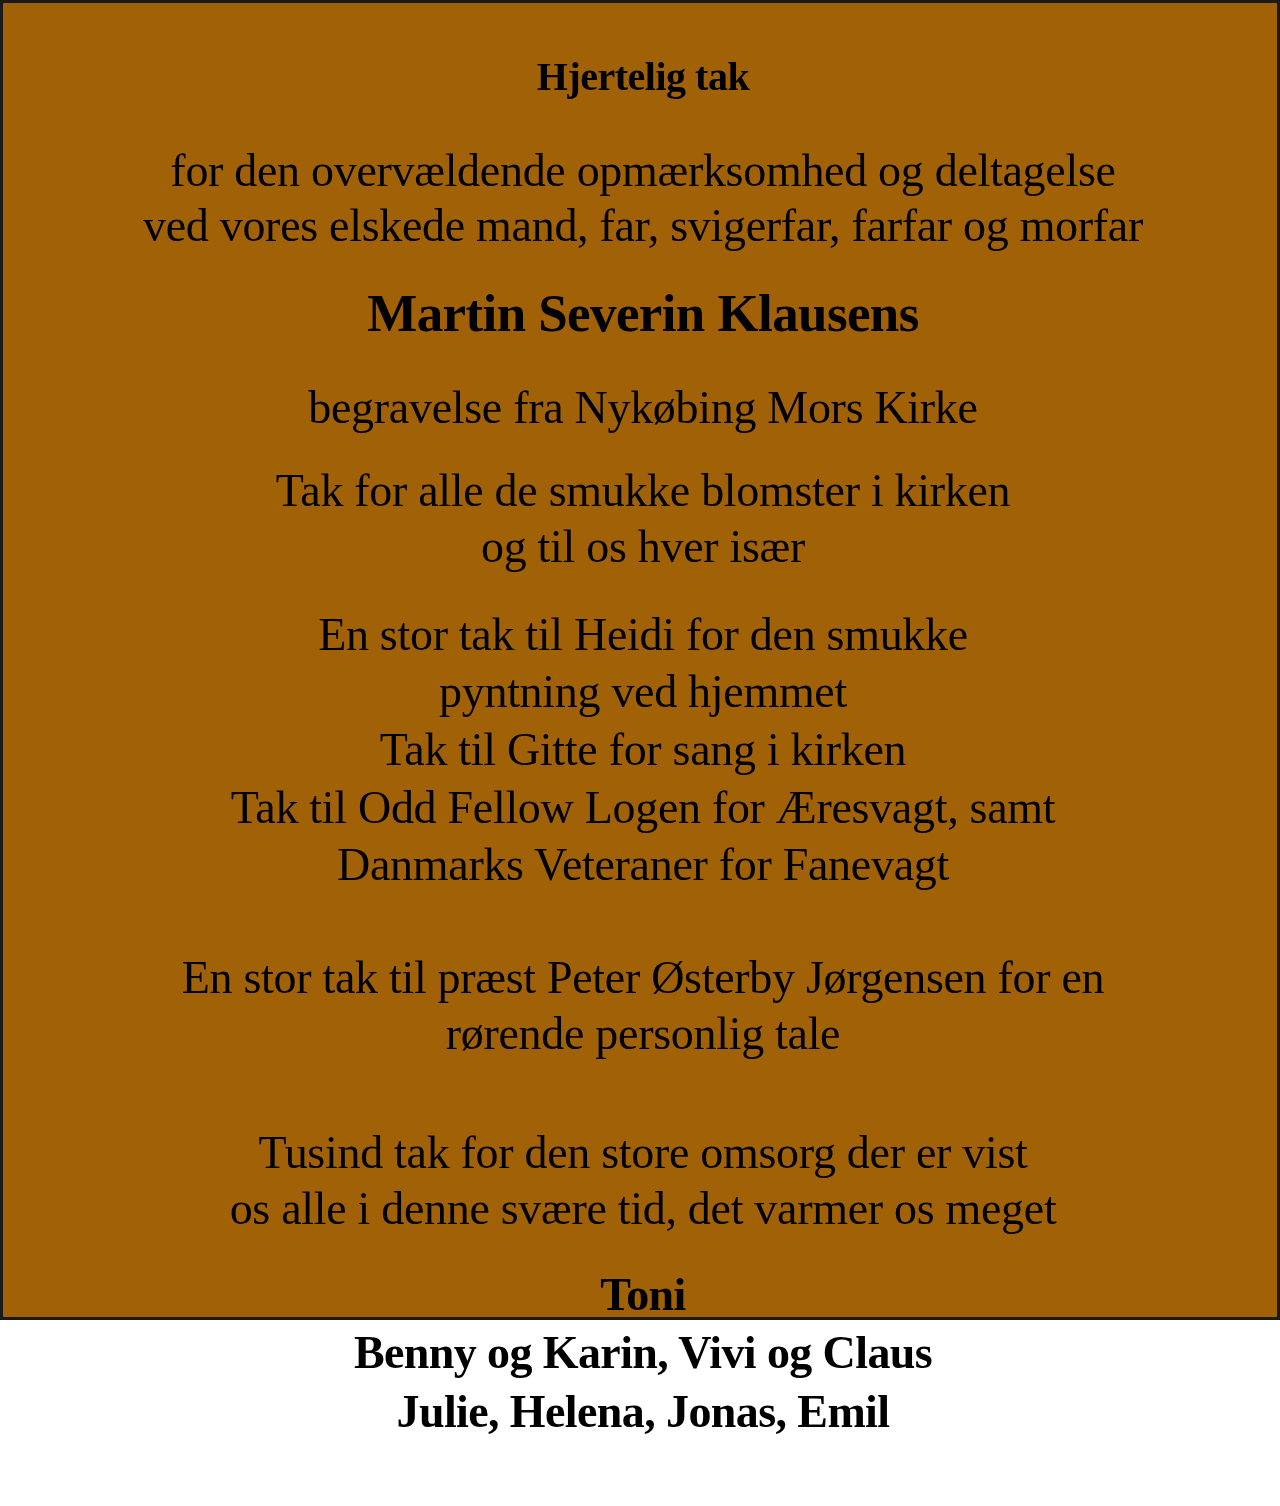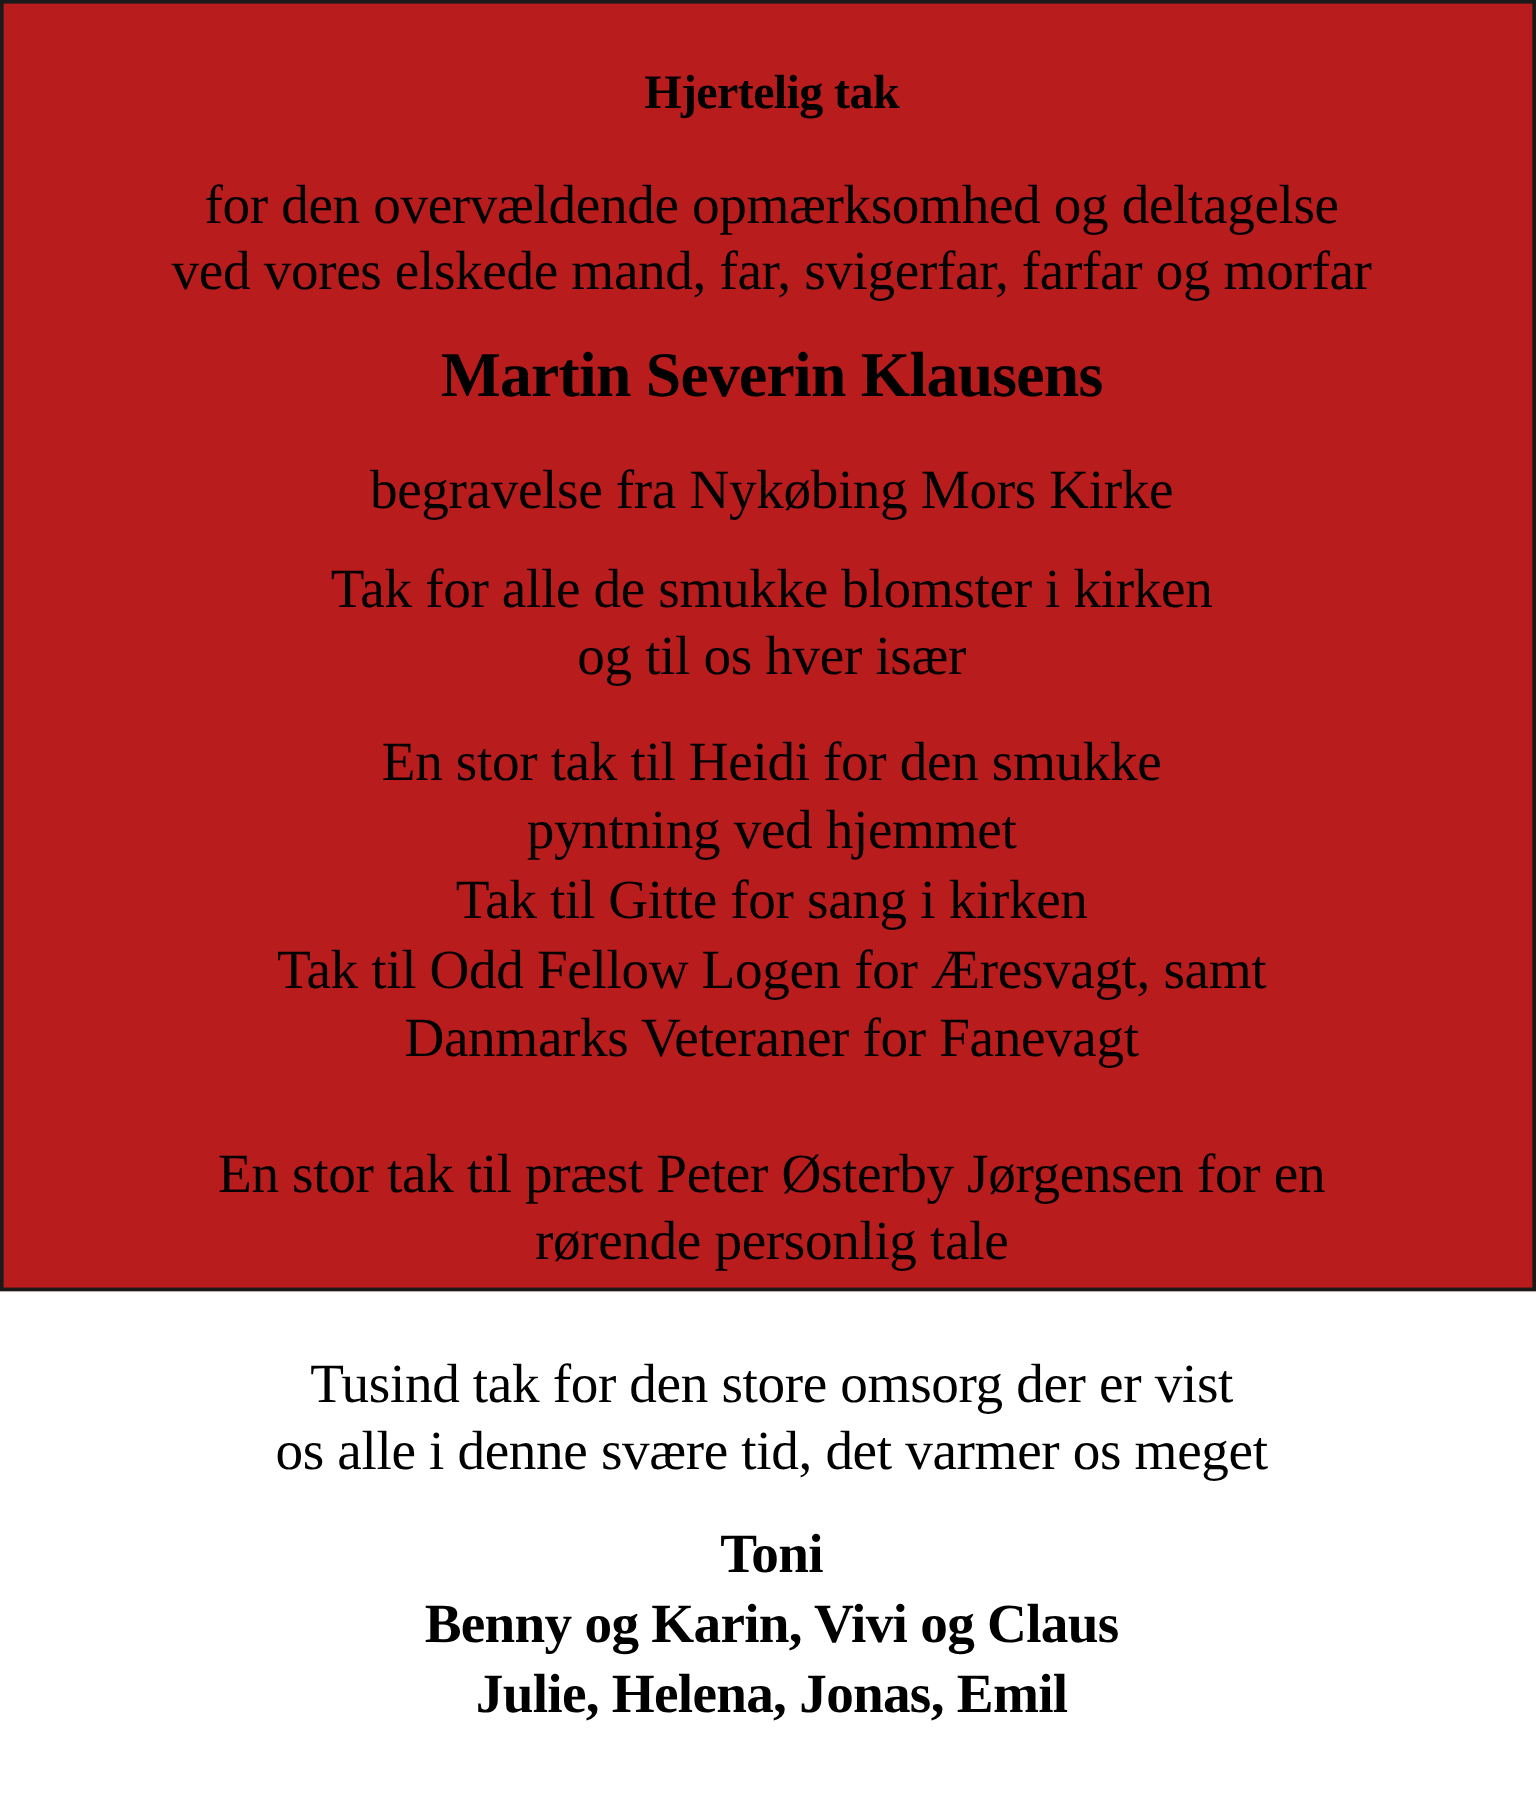--- a/index.html
+++ b/index.html
@@ -6,10 +6,10 @@
   body { width: 1280px; height: 1506px; position: relative; overflow: hidden; }
   .frame {
     position: absolute; left: 0; top: 0;
-    width: 1280px; height: 1076px;
+    width: 1280px; height: 1320px;
     box-sizing: border-box;
     border: 3px solid #1a1a1a;
-    background: #b91c1c;
+    background: #a16207;
   }
   .ln {
     position: absolute; left: 0; width: 1280px;

